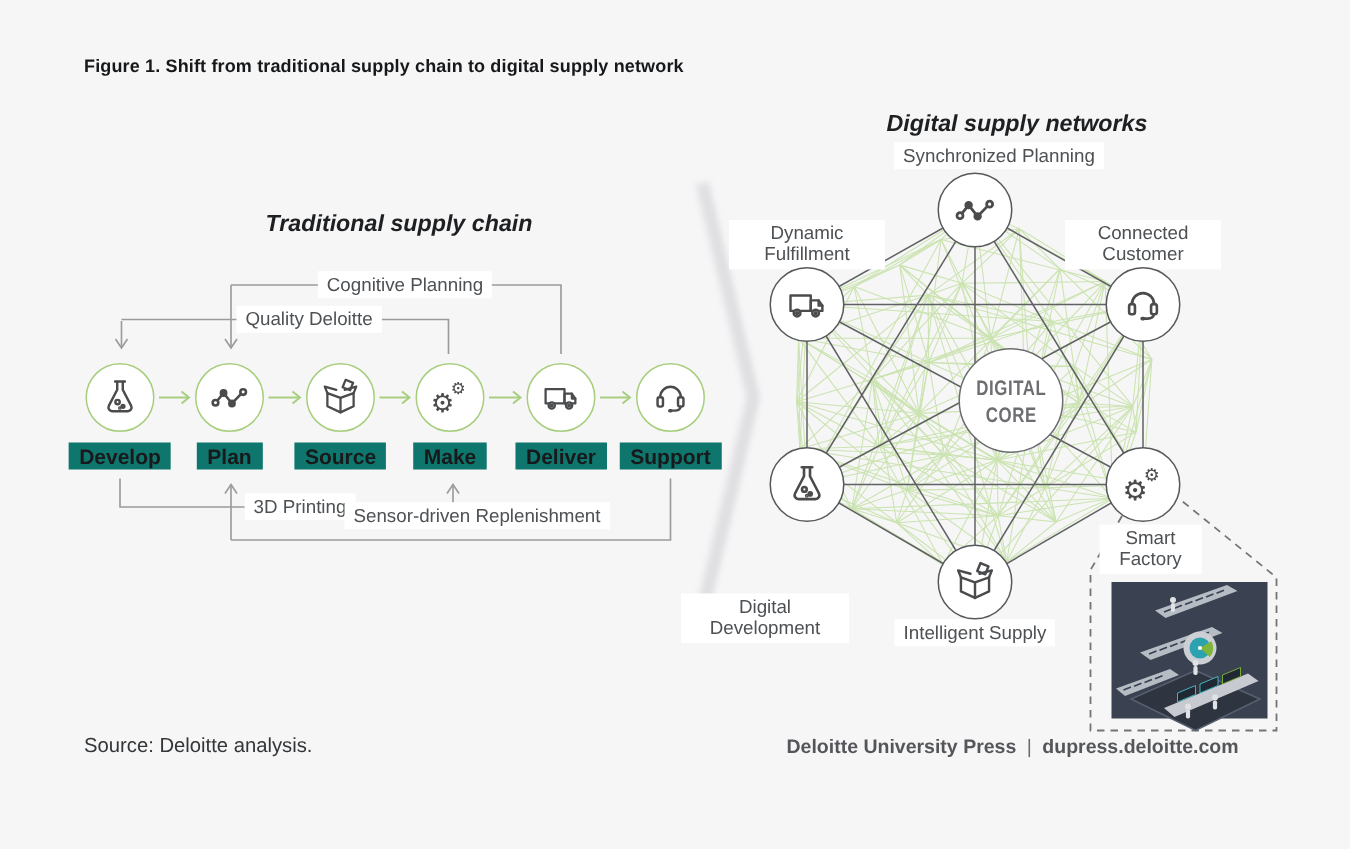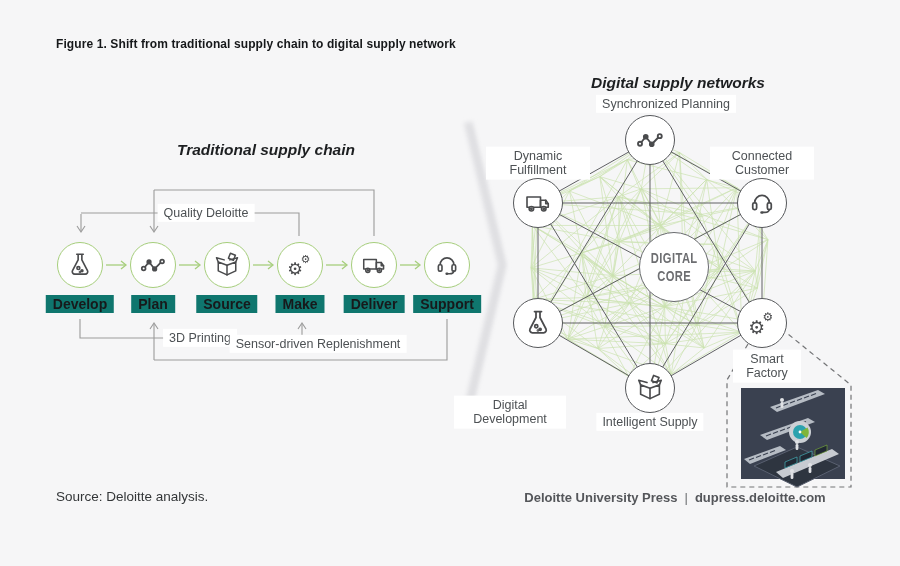--- a/index.html
+++ b/index.html
@@ -430,6 +430,7 @@
   <div class="abs stage-label ctr" style="left:374px;top:304px;">Deliver</div>
   <div class="abs stage-label ctr" style="left:447px;top:304px;">Support</div>
 
+  <div class="abs chip ctr" style="left:270px;top:190px;">Cognitive Planning</div>
   <div class="abs chip ctr" style="left:206px;top:213px;">Quality Deloitte</div>
   <div class="abs chip ctr" style="left:200px;top:338px;">3D Printing</div>
   <div class="abs chip ctr" style="left:318px;top:344px;">Sensor-driven Replenishment</div>

